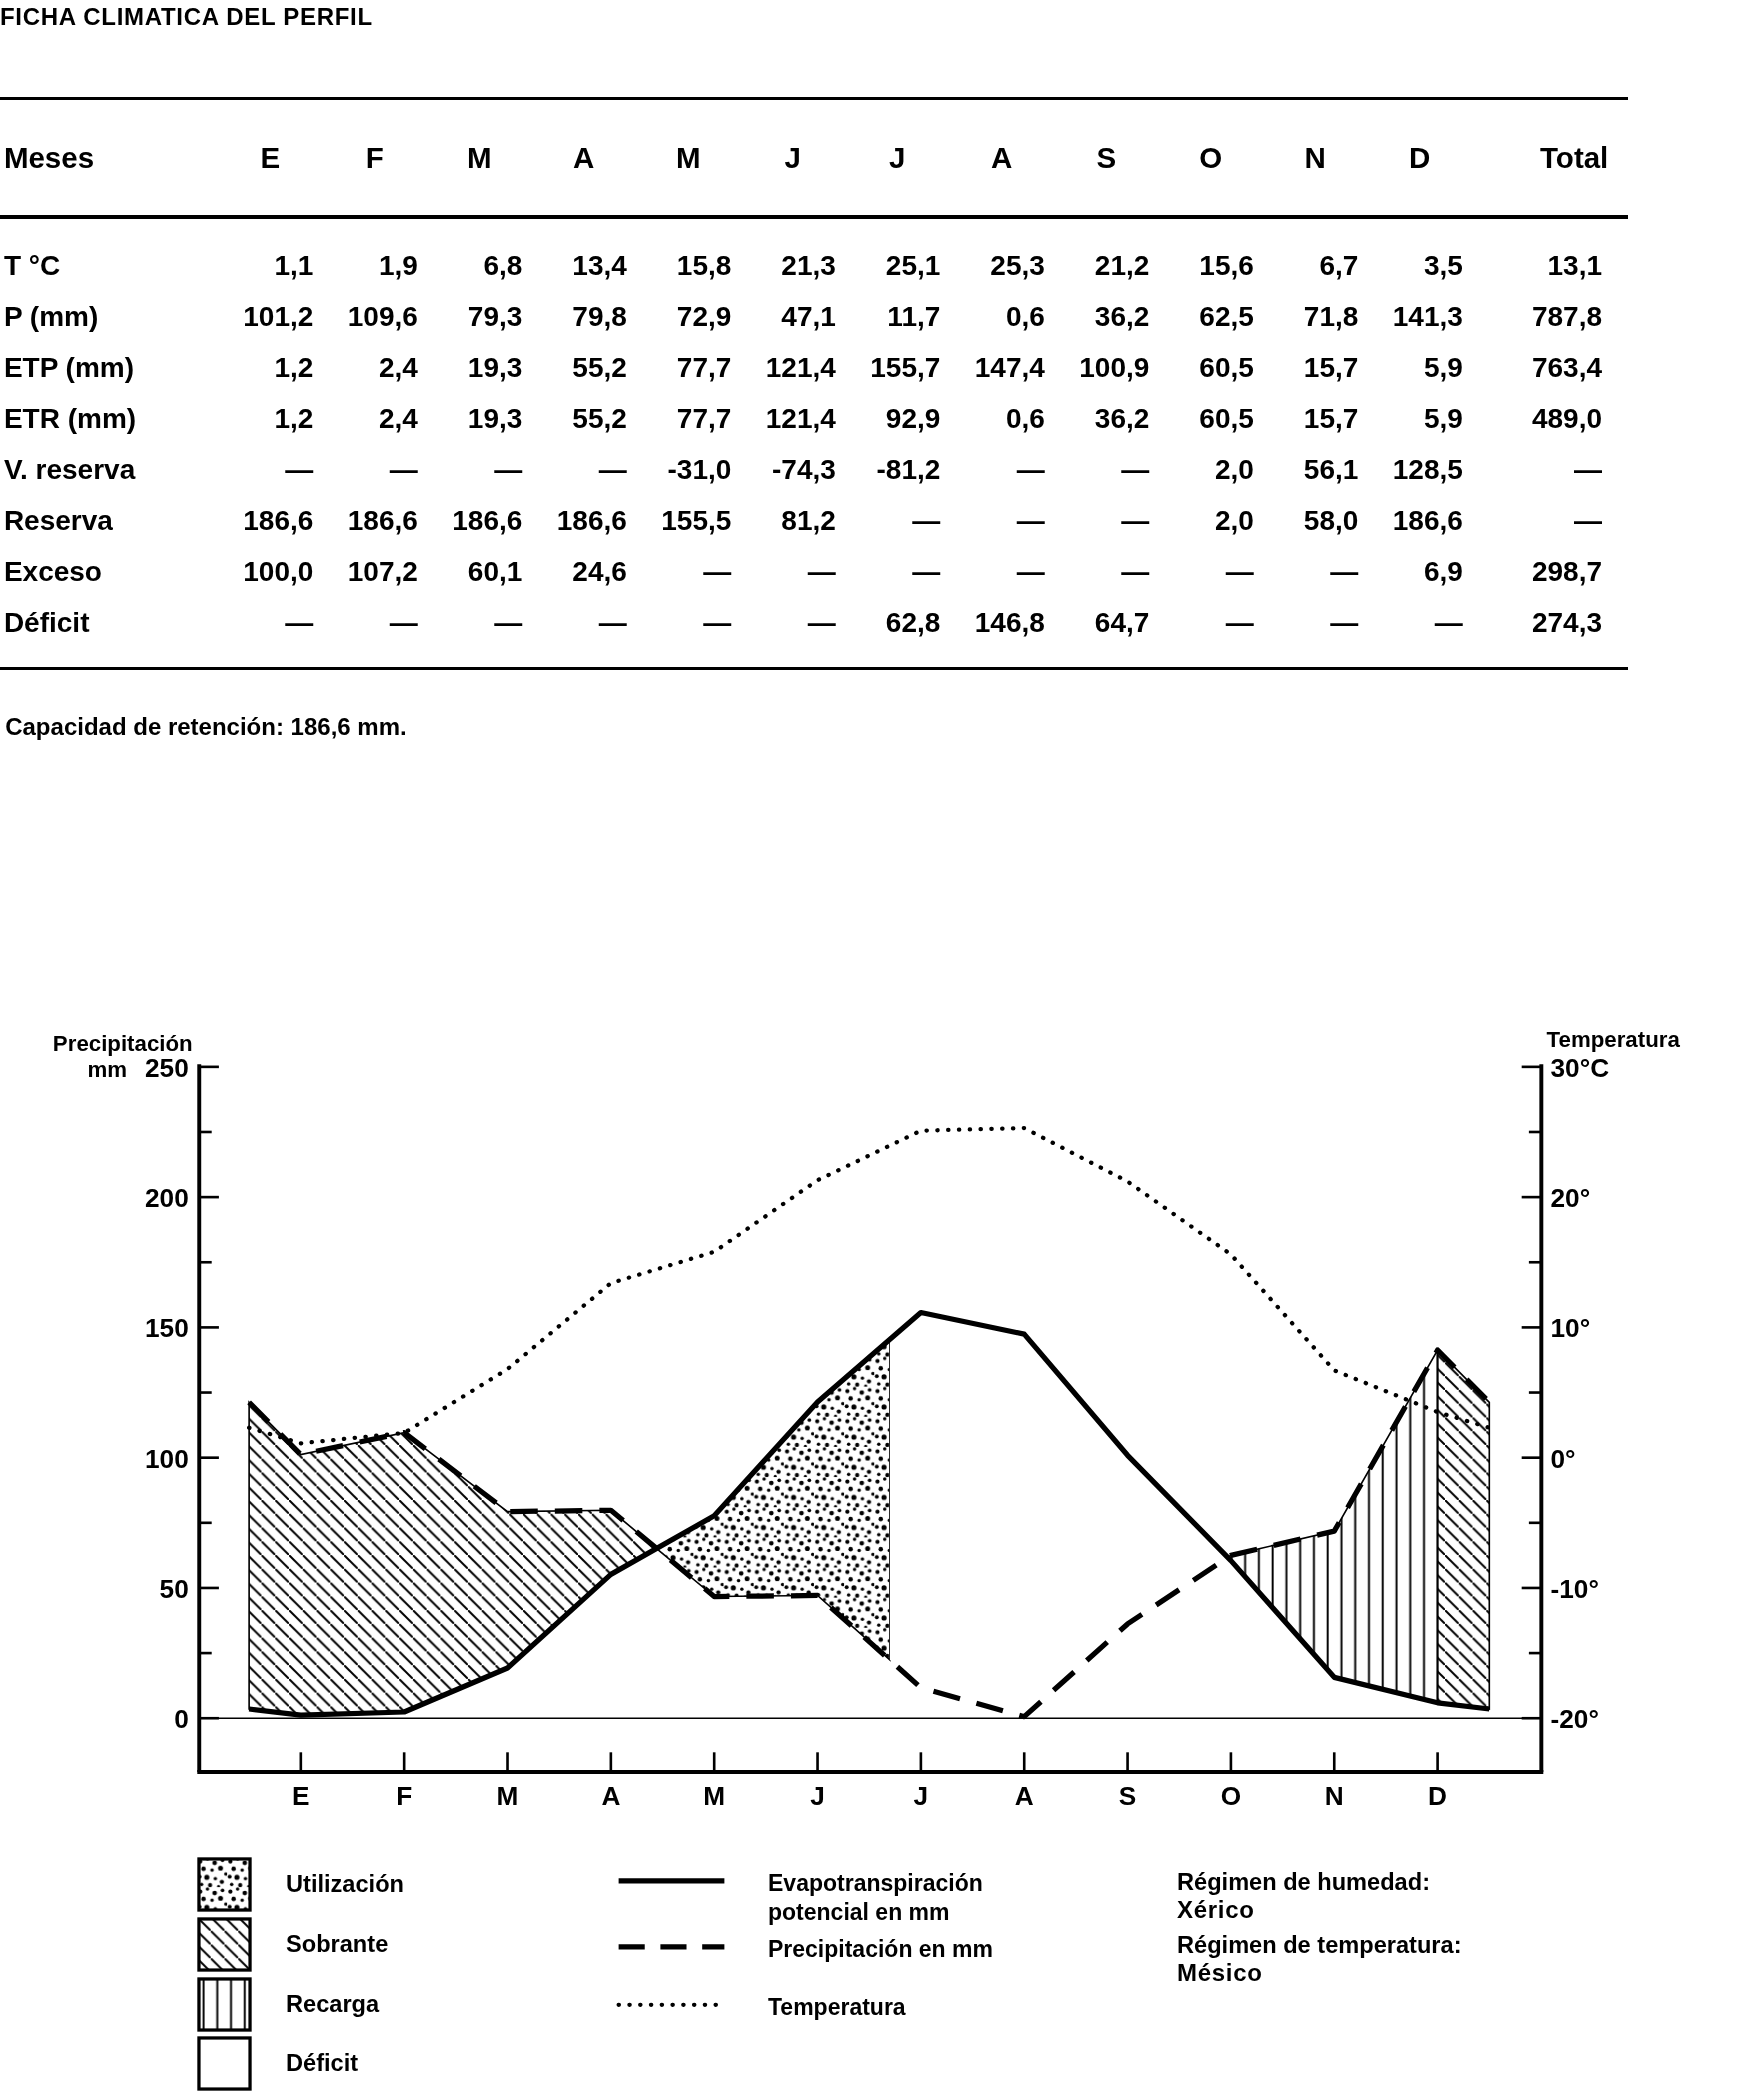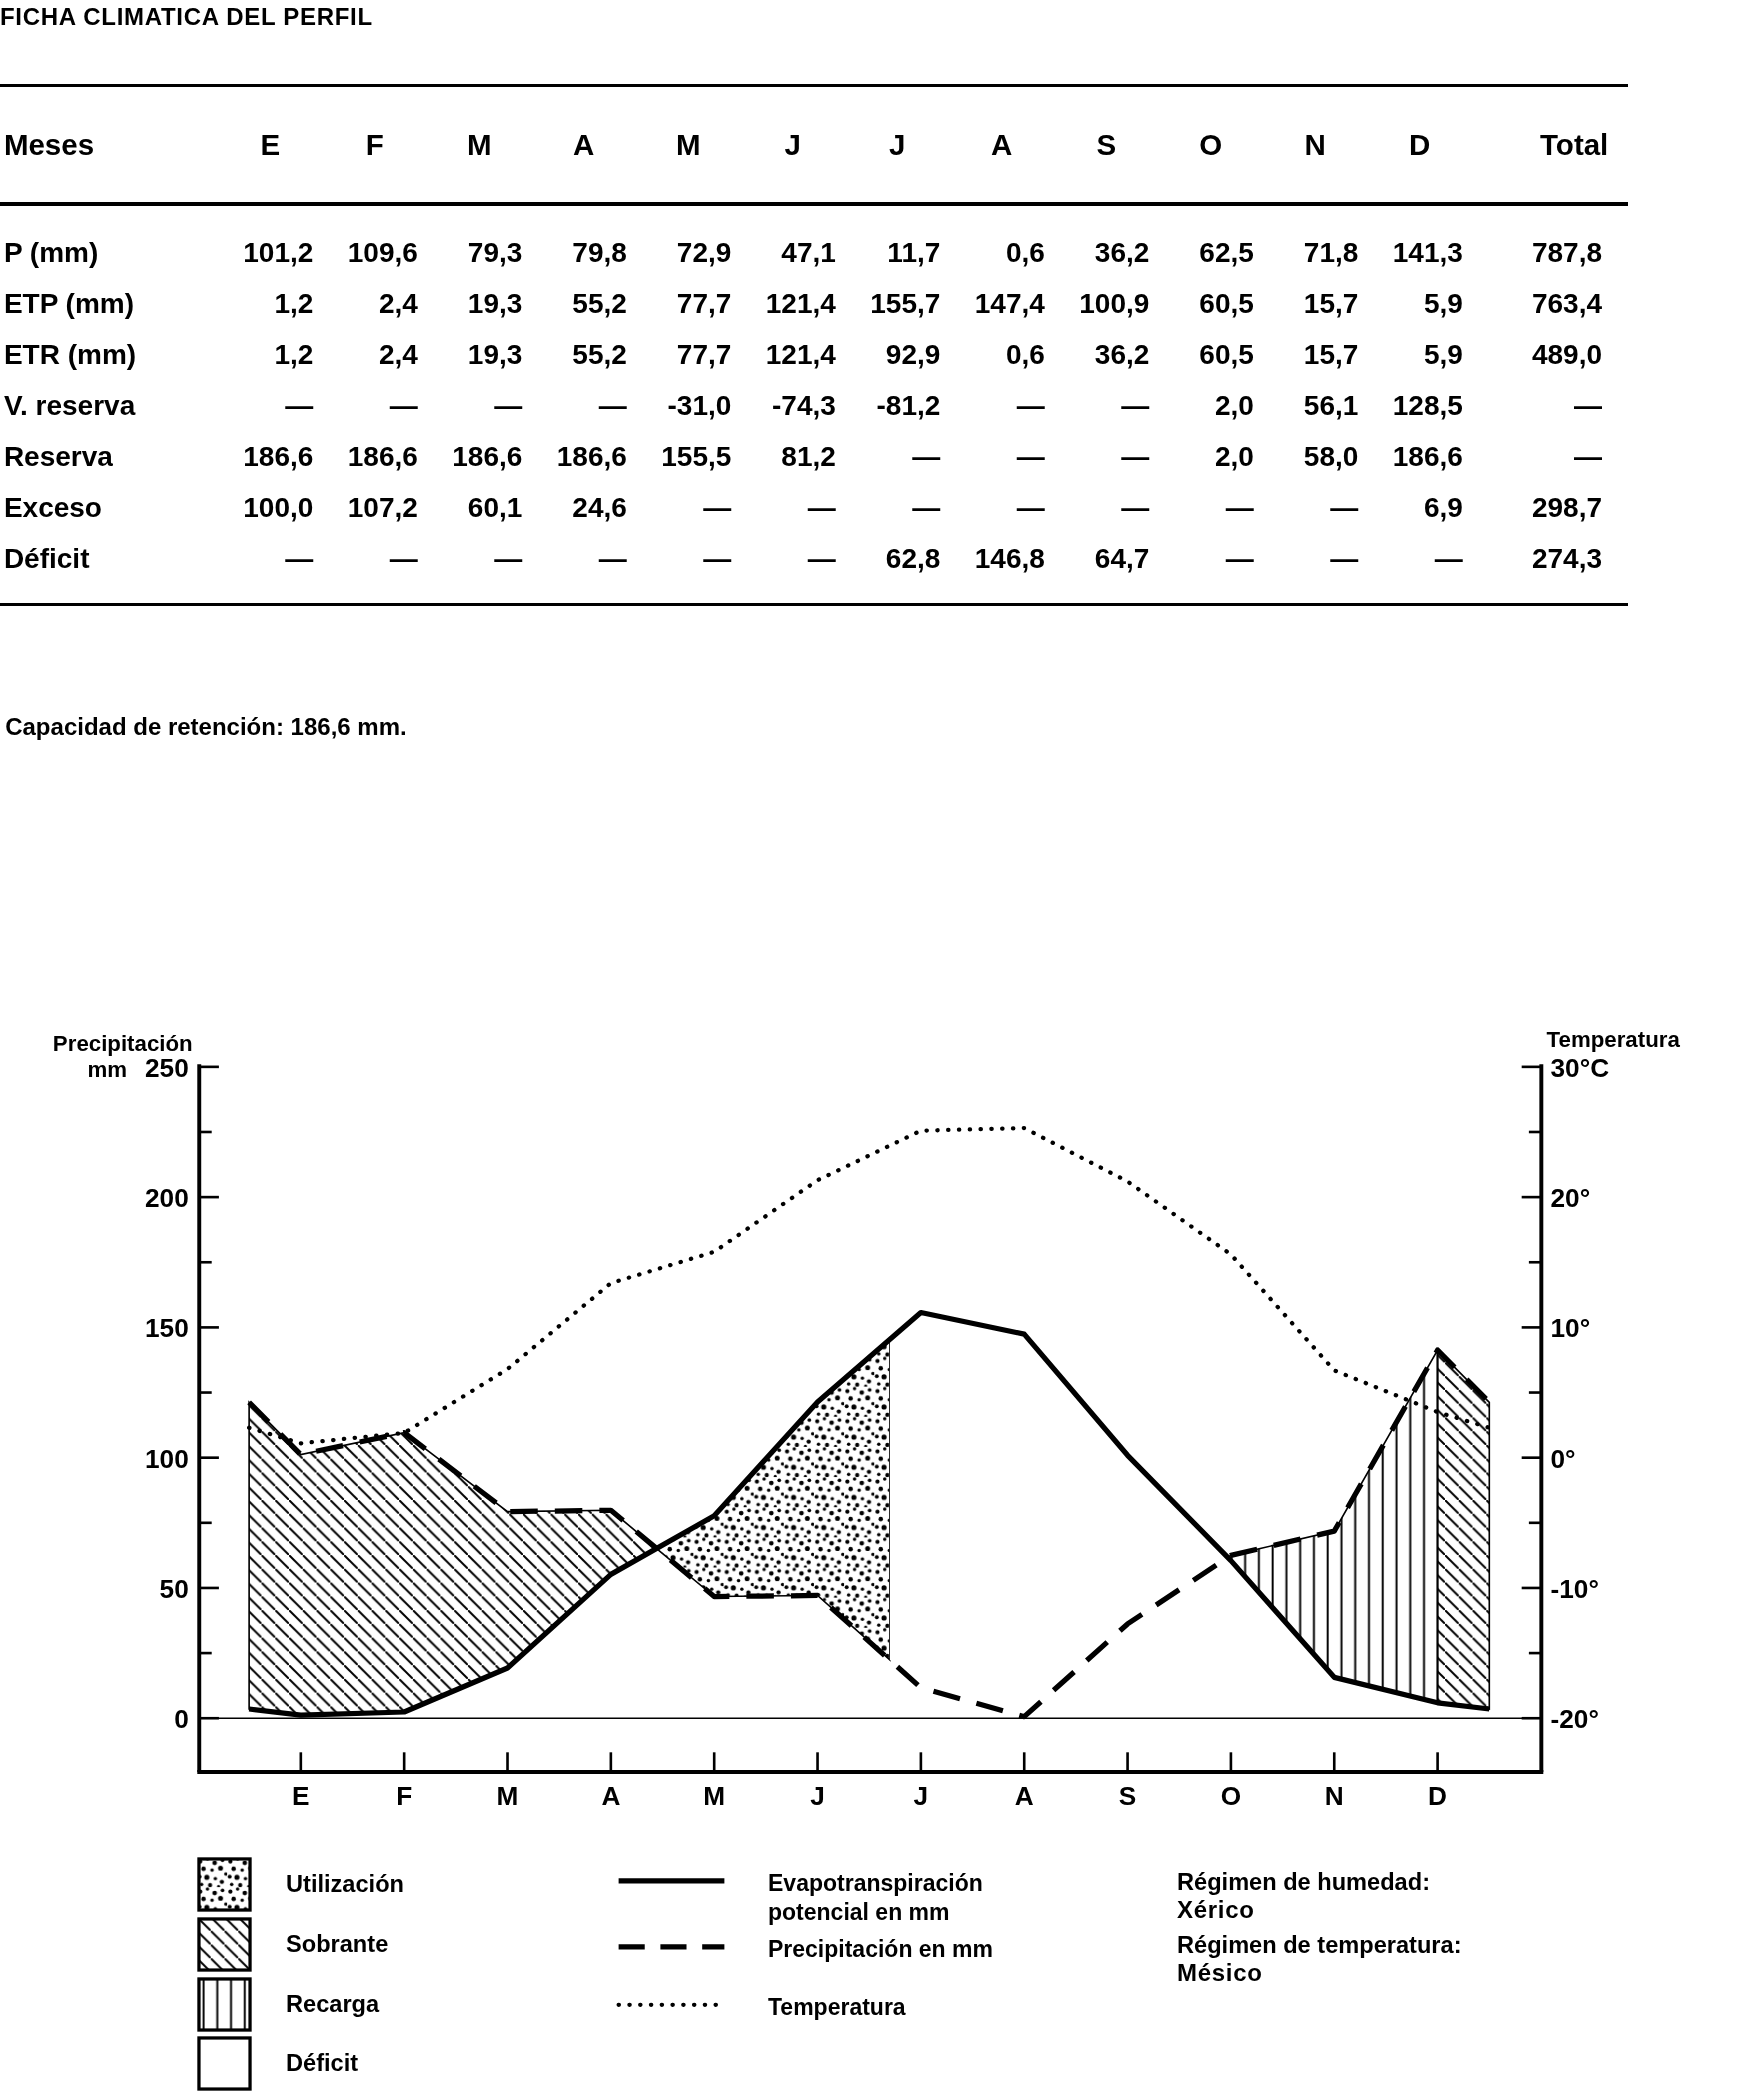--- a/index.html
+++ b/index.html
@@ -13,7 +13,7 @@
     font-size:24px;letter-spacing:0.7px;font-weight:700;
   }
   
-  .table-wrap{position:absolute;top:84px;left:0;width:1628px;}
+  .table-wrap{position:absolute;top:97px;left:0;width:1628px;}
   .rule{height:3.3px;background:#000;width:100%;}
   .t-grid{display:grid;grid-template-columns:218px repeat(12,1fr) 156px;align-items:center;}
   .t-head{height:115px;}

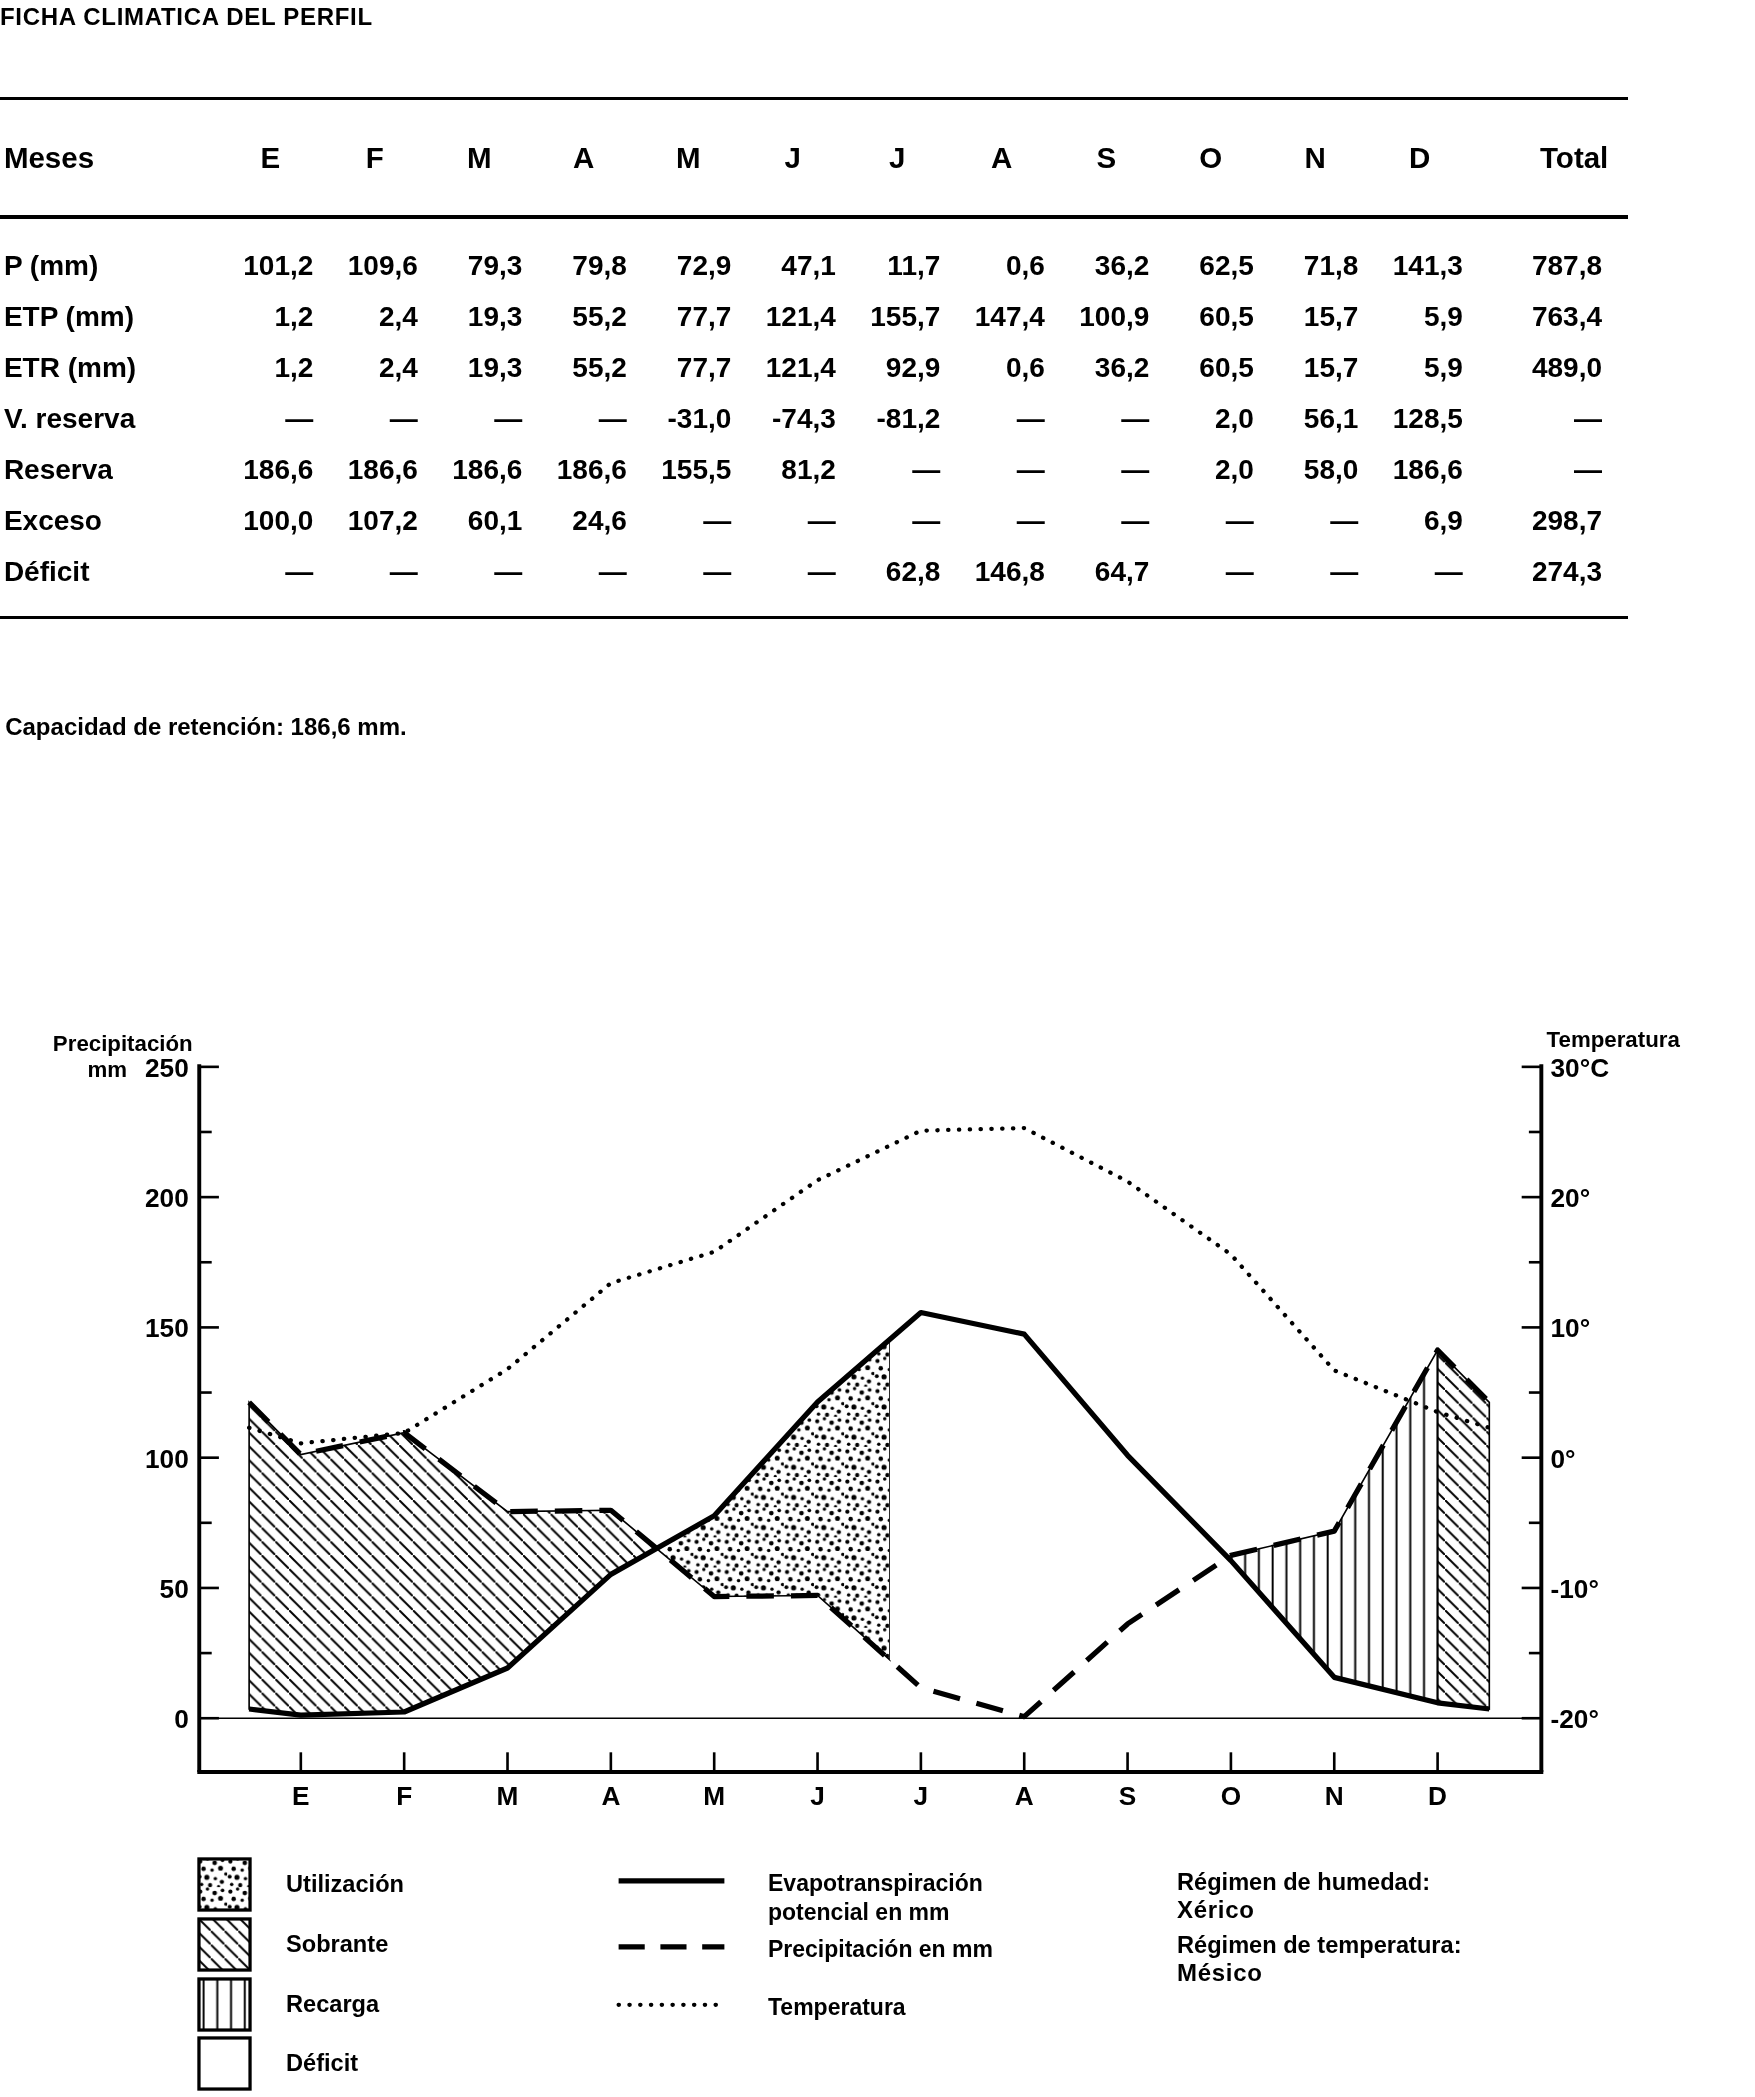--- a/index.html
+++ b/index.html
@@ -94,6 +94,22 @@
     </div>
   <div class="rule"></div>
   <div class="t-rows">
+      <div class="t-grid t-row">
+        <div class="cell label">T °C</div>
+        <div class="cell">1,1</div>
+        <div class="cell">1,9</div>
+        <div class="cell">6,8</div>
+        <div class="cell">13,4</div>
+        <div class="cell">15,8</div>
+        <div class="cell">21,3</div>
+        <div class="cell">25,1</div>
+        <div class="cell">25,3</div>
+        <div class="cell">21,2</div>
+        <div class="cell">15,6</div>
+        <div class="cell">6,7</div>
+        <div class="cell">3,5</div>
+        <div class="cell total">13,1</div>
+      </div>
       <div class="t-grid t-row">
         <div class="cell label">P (mm)</div>
         <div class="cell">101,2</div>

